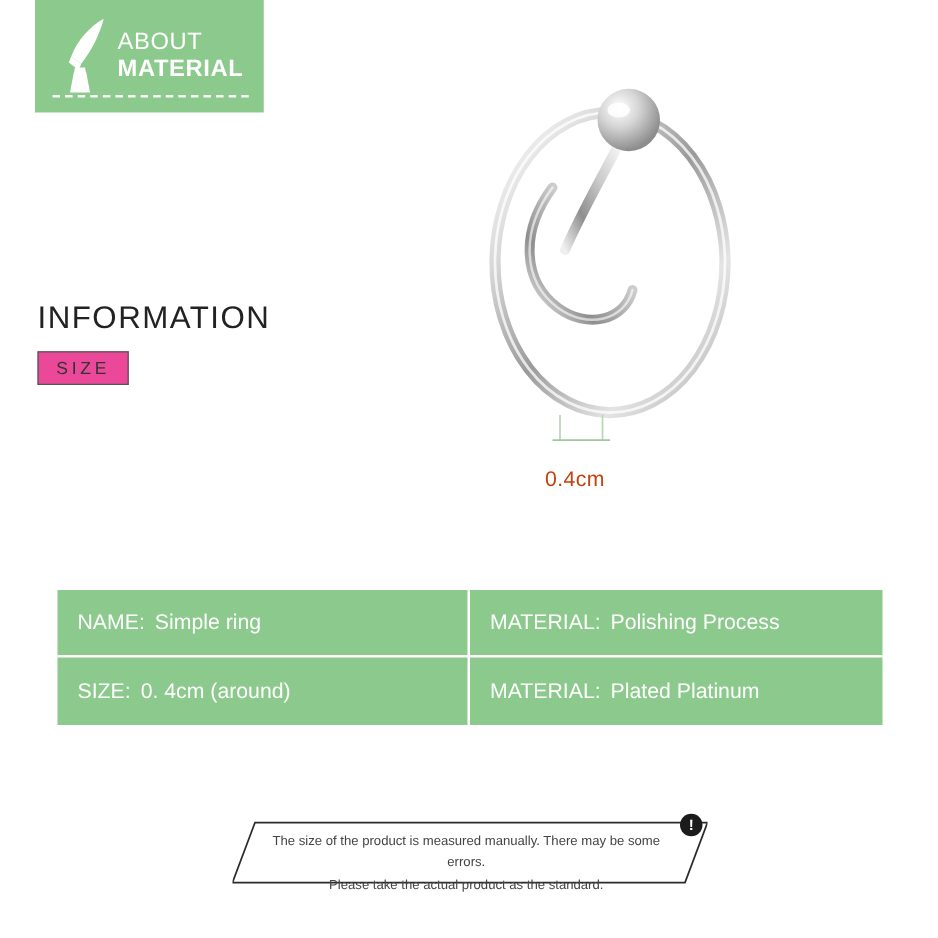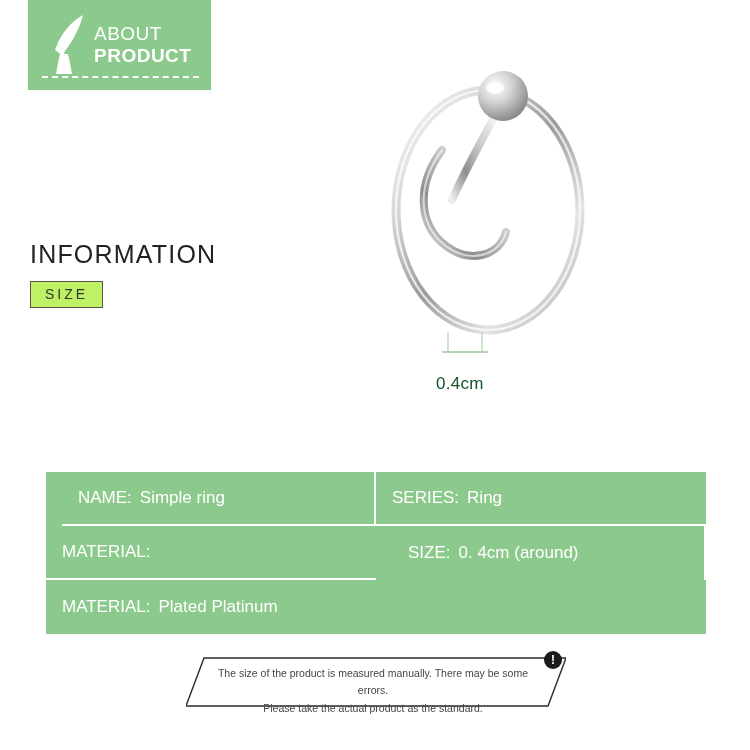--- a/index.html
+++ b/index.html
@@ -184,7 +184,7 @@
   </div>
   <div class="badge-text">
     <span class="badge-about">ABOUT</span>
-    <span class="badge-product">PRODUCT</span>
+    <span class="badge-product">MATERIAL</span>
   </div>
   <div class="badge-dashes"></div>
 </div>

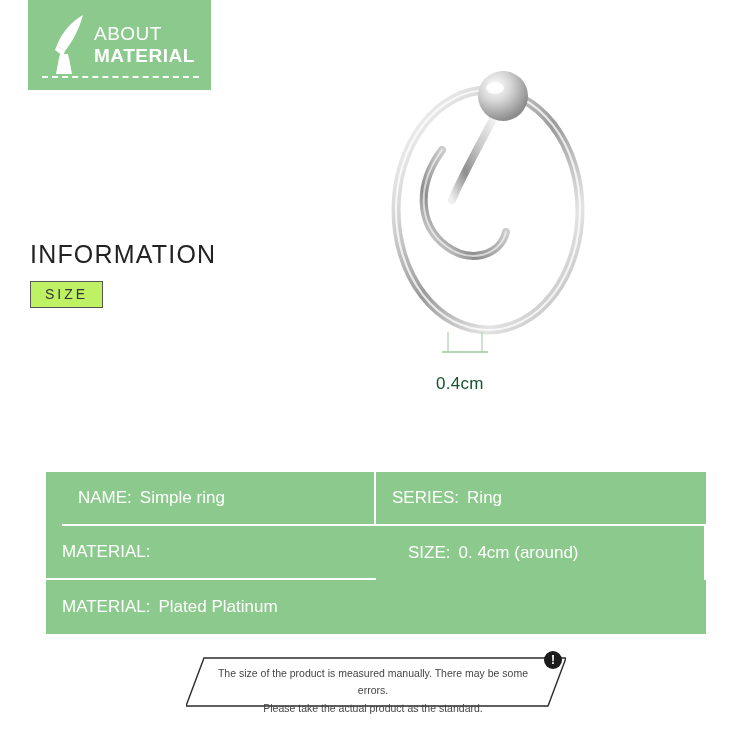--- a/index.html
+++ b/index.html
@@ -104,7 +104,7 @@
     font-size: 14px;
     letter-spacing: 3px;
     color: #333;
-    background: #bef264;
+    background: #ec4899;
   }
 
   

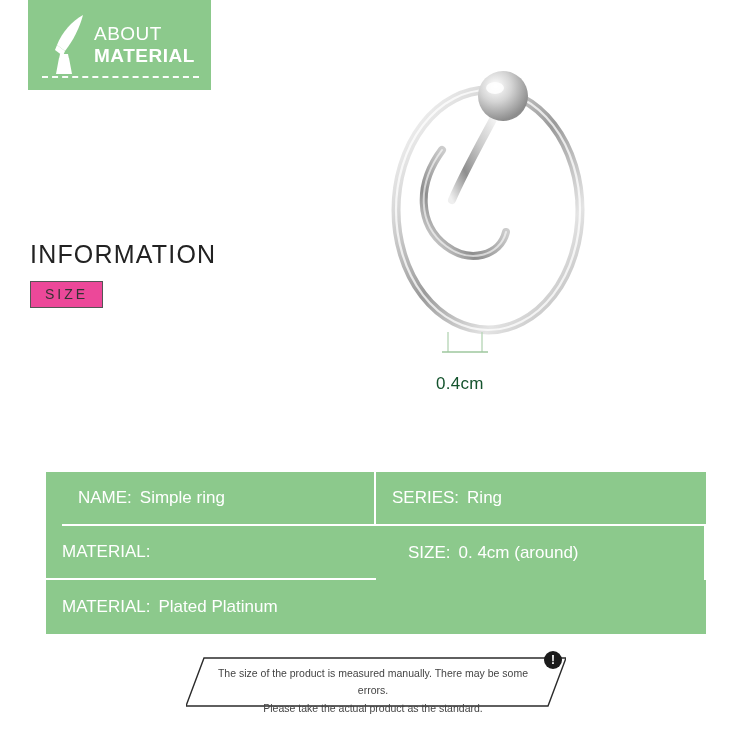--- a/index.html
+++ b/index.html
@@ -80,7 +80,7 @@
     left: 436px;
     top: 374px;
     font-size: 17px;
-    color: #14532d;
+    color: #c2410c;
     letter-spacing: .3px;
   }
 

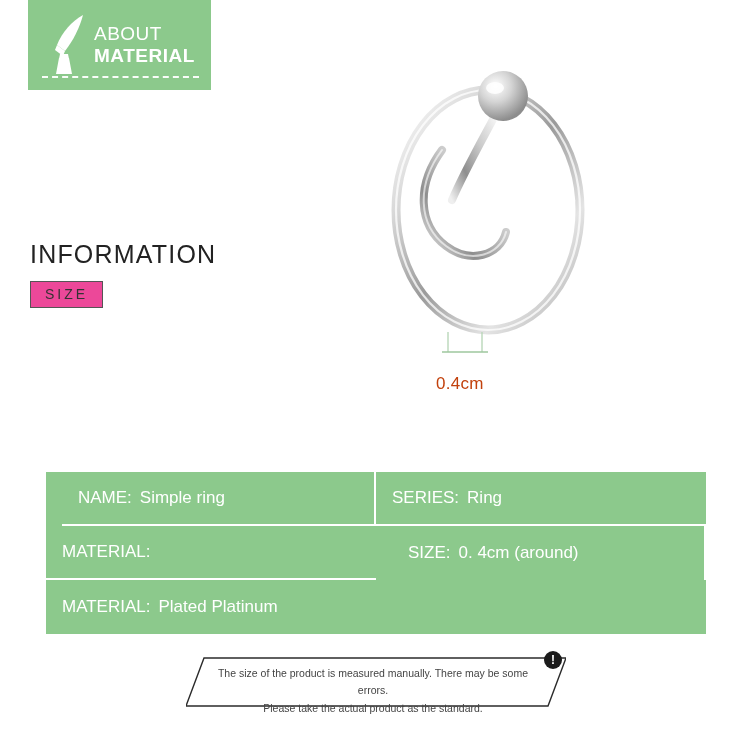--- a/index.html
+++ b/index.html
@@ -128,7 +128,7 @@
     position: relative;
   }
   .spec-cell .k { margin-right: 8px; }
-  .spec-cell.col-left { border-right: 2px solid #ffffff; margin-left: 16px; }
+  .spec-cell.col-left { border-right: 2px solid #ffffff; }
   .spec-row-sep { border-bottom: 2px solid #ffffff; }
 
   

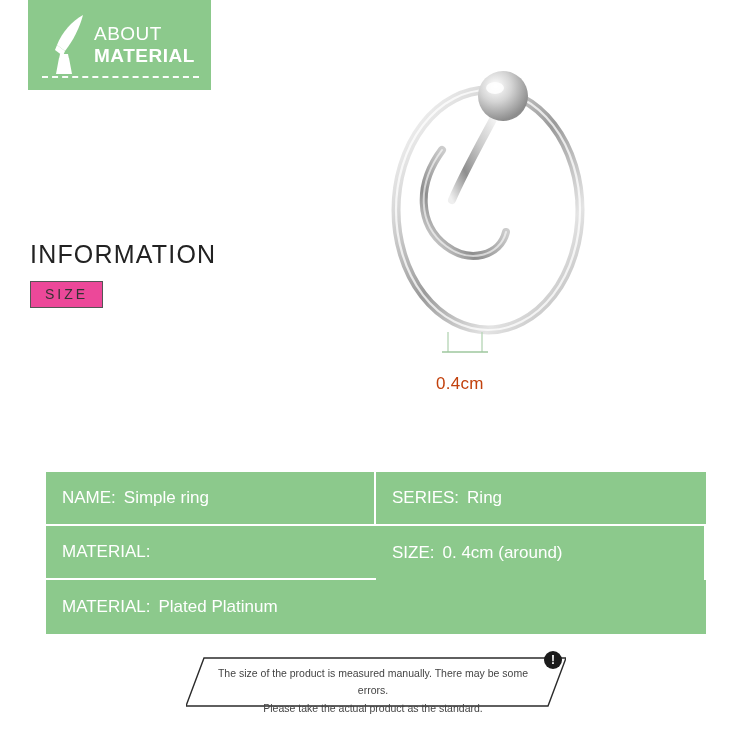--- a/index.html
+++ b/index.html
@@ -242,10 +242,6 @@
     <span class="k">NAME:</span>
     <span class="v">Simple ring</span>
   </div>
-  <div class="spec-cell spec-row-sep">
-    <span class="k">SERIES:</span>
-    <span class="v">Ring</span>
-  </div>
 
   <div class="spec-cell spec-row-sep">
     <span class="k">MATERIAL:</span>

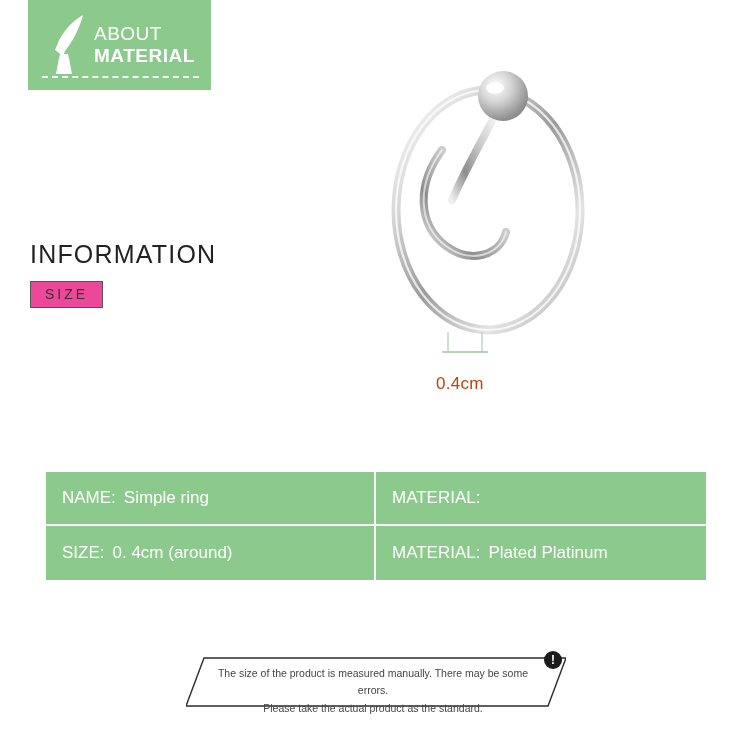--- a/index.html
+++ b/index.html
@@ -245,6 +245,7 @@
 
   <div class="spec-cell spec-row-sep">
     <span class="k">MATERIAL:</span>
+    <span class="v">Polishing Process</span>
   </div>
 
   <div class="spec-cell col-left">

